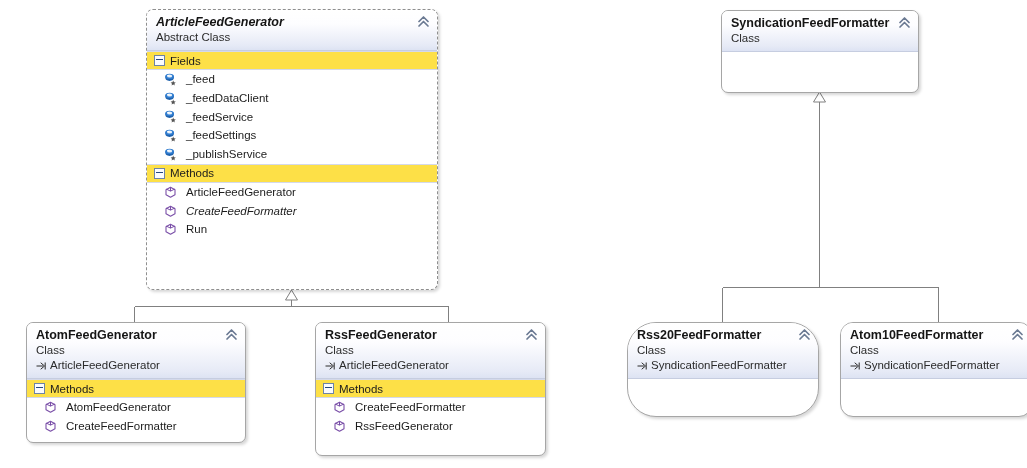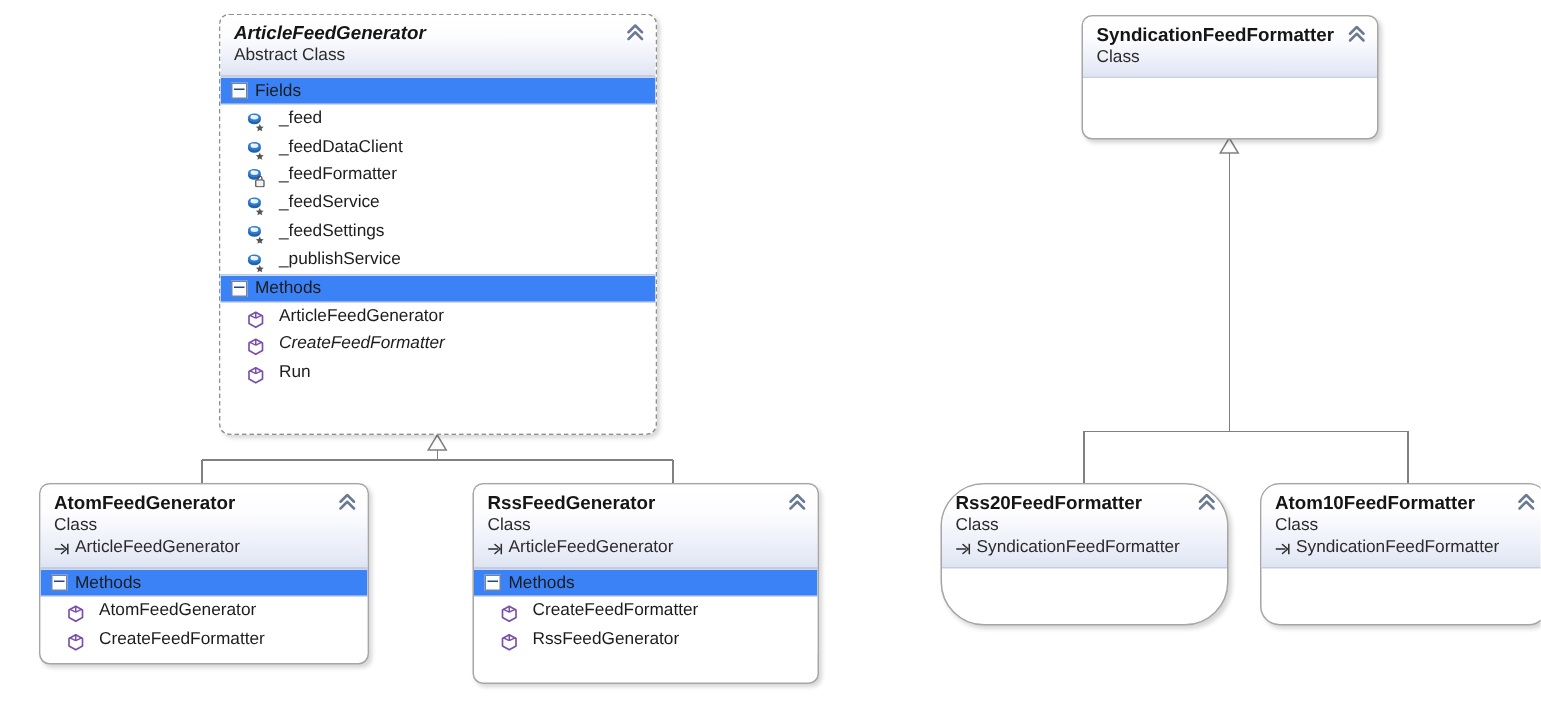--- a/index.html
+++ b/index.html
@@ -70,7 +70,7 @@
 
   .body{background:#ffffff;}
   .sechdr{
-    background:#3b82f6;
+    background:#fde047;
     border-top:1px solid #d4d9ea;
     border-bottom:1px solid #d4d9ea;
     padding:2px 6px 2px 7px;

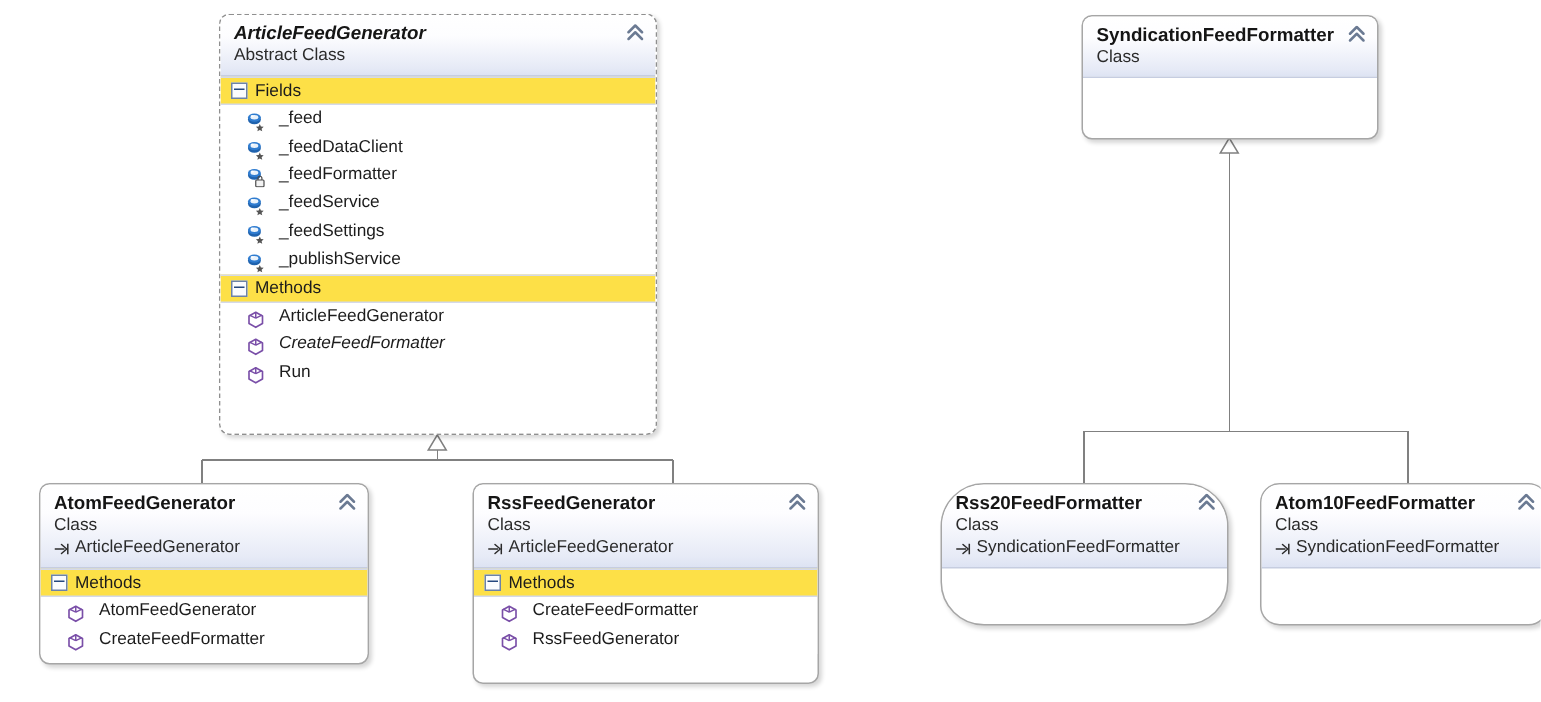--- a/index.html
+++ b/index.html
@@ -91,7 +91,7 @@
     content:"";position:absolute;left:1px;right:1px;top:3px;height:1px;background:#25487f;
   }
   .member{
-    display:flex;align-items:flex-end;gap:9px;
+    display:flex;align-items:center;gap:9px;
     padding:1px 6px 1px 17px;
     height:18.8px;
     box-sizing:border-box;

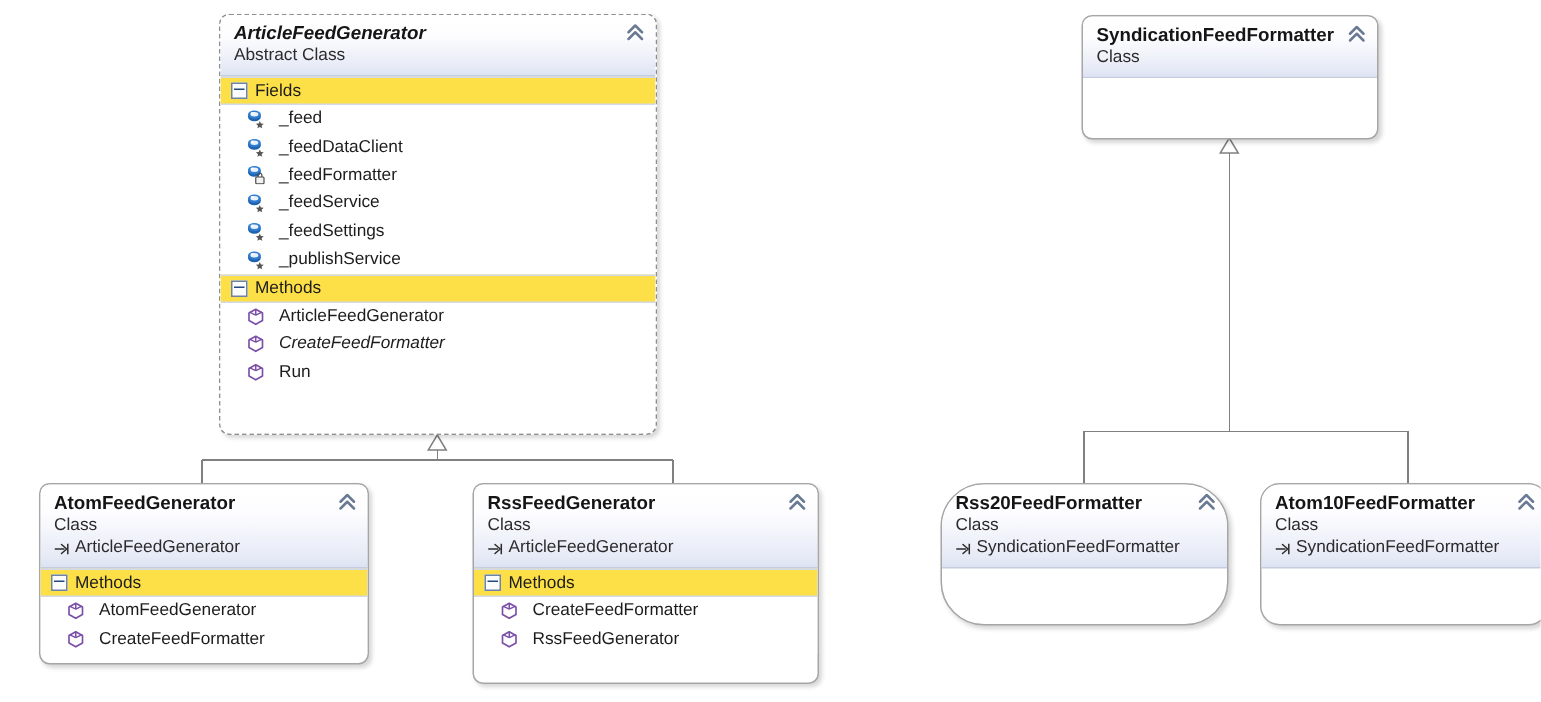--- a/index.html
+++ b/index.html
@@ -174,17 +174,6 @@
                 <ellipse cx="5.6" cy="3.4" rx="4.3" ry="2.7" fill="#2f7cd0"></ellipse>
                 <ellipse cx="5.6" cy="3.1" rx="2.6" ry="1.5" fill="#e9f2fb"></ellipse>
                 <ellipse cx="4.2" cy="2.4" rx="1.1" ry="0.7" fill="#ffffff" opacity="0.85"></ellipse>
-                <rect x="6.5" y="8" width="5.5" height="4.5" rx="0.6" fill="#f2f2f2" stroke="#4a4a4a" stroke-width="0.8"></rect>
-                <path d="M8 8 v-1.2 a1.3 1.3 0 0 1 2.6 0 V8" fill="none" stroke="#4a4a4a" stroke-width="0.8"></path>
-              </svg></span>
-            <span class="lbl">_feedFormatter</span>
-          </div>
-          <div class="member">
-            <span class="mi"><svg width="13" height="13" viewBox="0 0 13 13">
-                <ellipse cx="5.6" cy="4.6" rx="4.3" ry="3.3" fill="#1f62ad"></ellipse>
-                <ellipse cx="5.6" cy="3.4" rx="4.3" ry="2.7" fill="#2f7cd0"></ellipse>
-                <ellipse cx="5.6" cy="3.1" rx="2.6" ry="1.5" fill="#e9f2fb"></ellipse>
-                <ellipse cx="4.2" cy="2.4" rx="1.1" ry="0.7" fill="#ffffff" opacity="0.85"></ellipse>
                 <path d="M9.2 7.6 l0.75 1.7 1.85 0.2 -1.4 1.25 0.42 1.8 -1.62 -0.95 -1.62 0.95 0.42 -1.8 -1.4 -1.25 1.85 -0.2 z" fill="#555" stroke="none"></path>
               </svg></span>
             <span class="lbl">_feedService</span>

